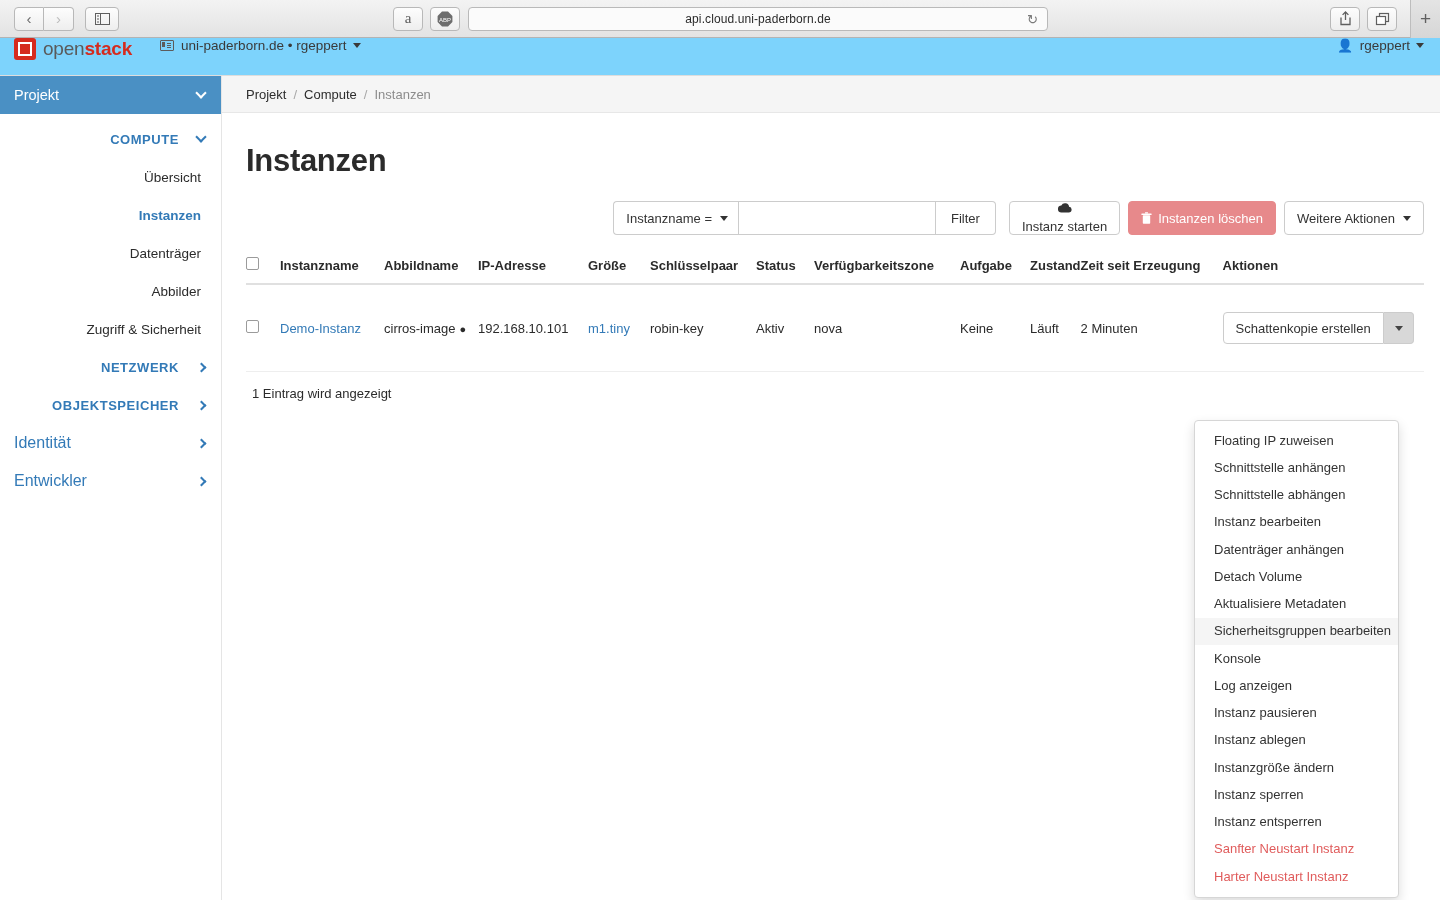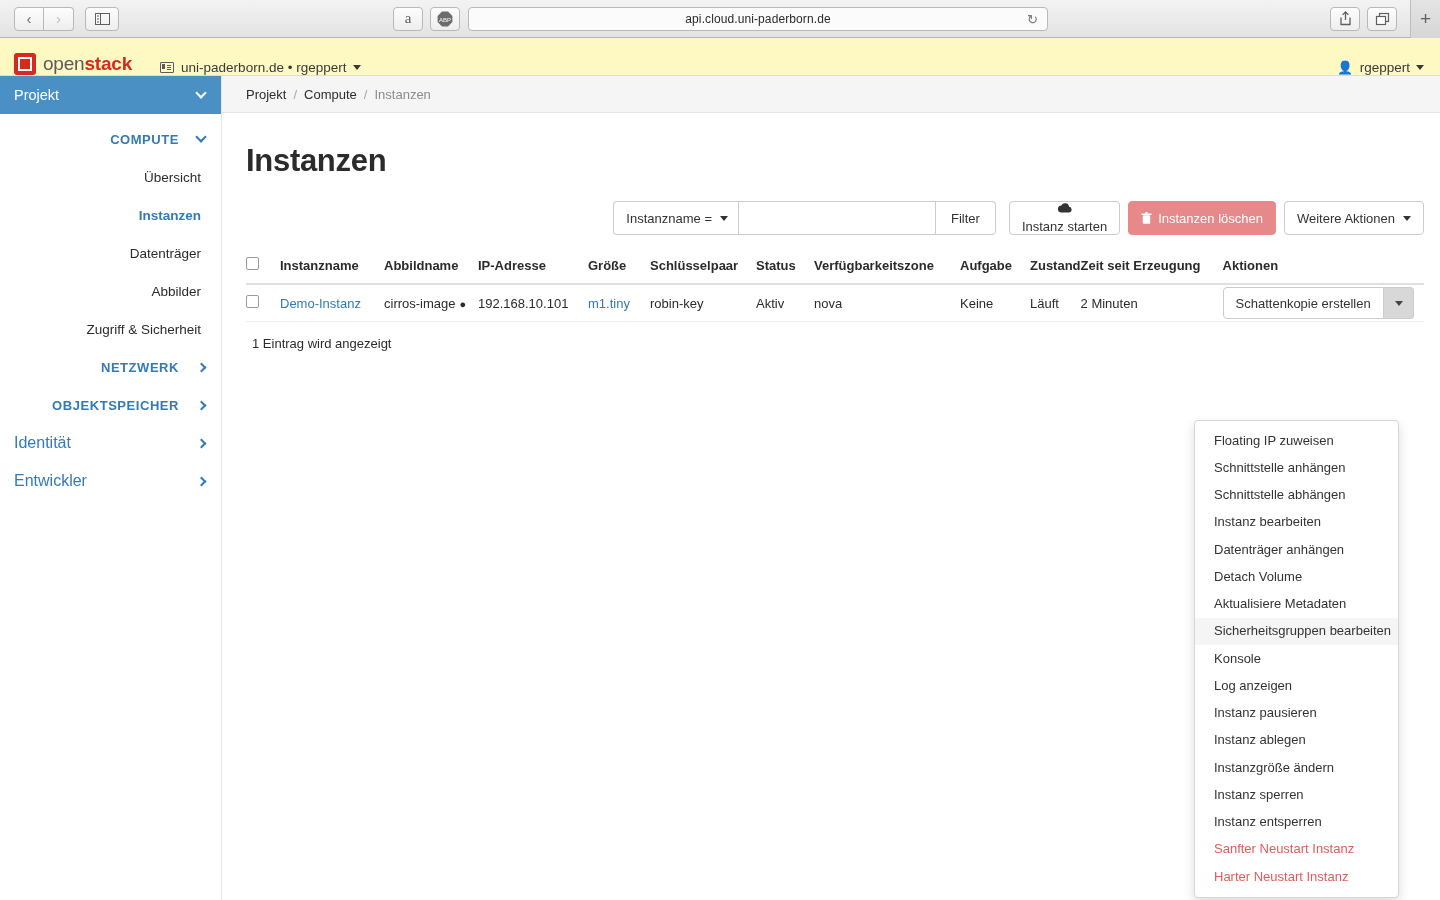--- a/index.html
+++ b/index.html
@@ -71,9 +71,9 @@
   
   .os-topbar {
     height: 38px;
-    background: #fef9c3;
+    background: #7dd3fc;
     border-bottom: 1px solid #dddddd;
-    display: flex; align-items: flex-end;
+    display: flex; align-items: flex-start;
     padding: 0 16px 0 14px;
   }
   .os-logo { display: flex; align-items: center; gap: 7px; }

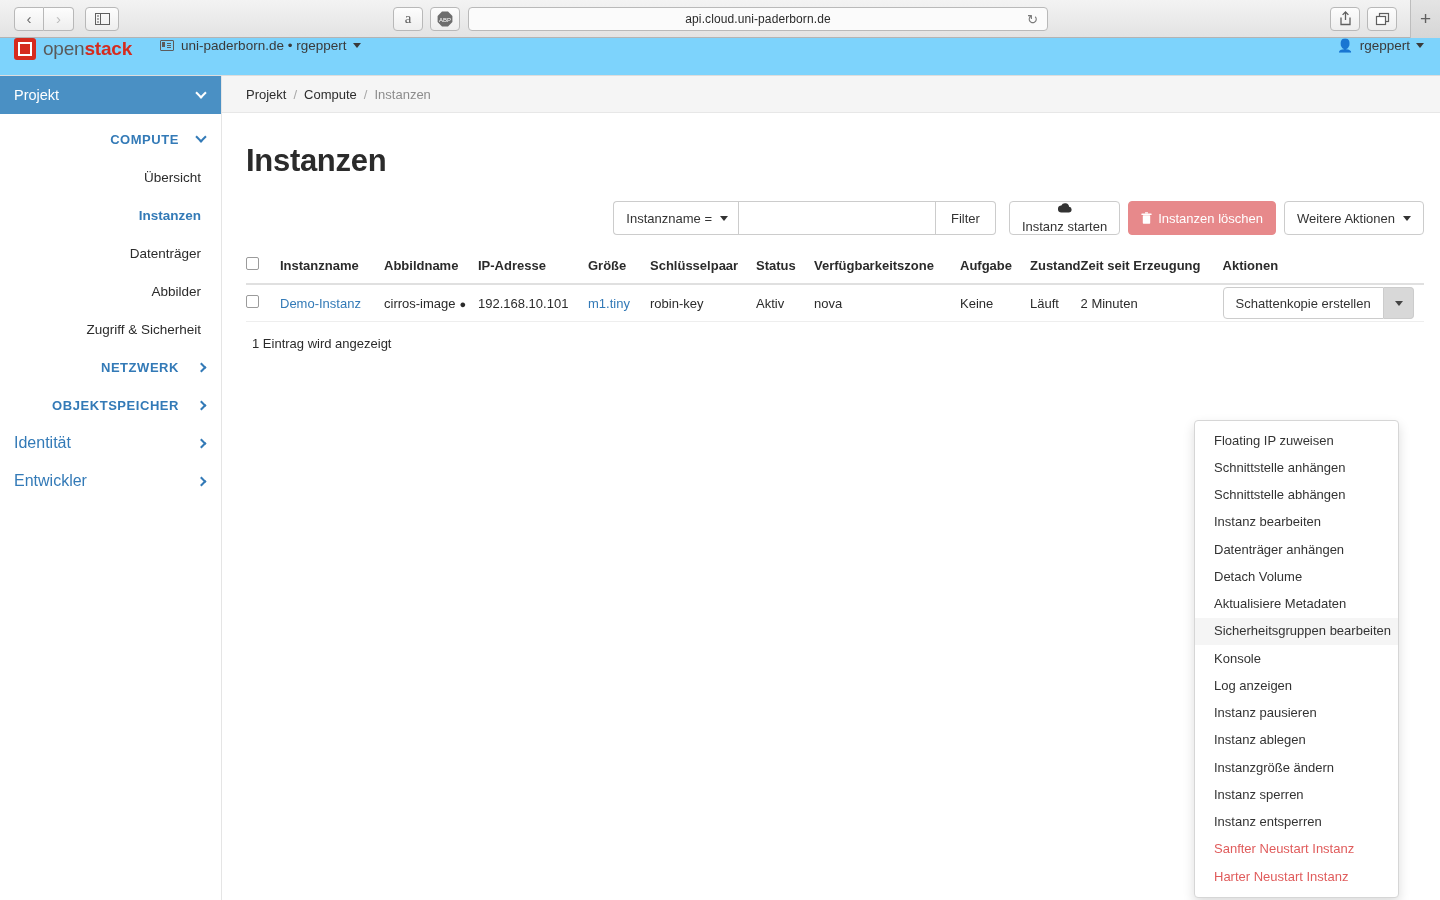--- a/index.html
+++ b/index.html
@@ -258,7 +258,7 @@
   }
   table.instances tbody td {
     font-size: 13px; color: #2b2b2b;
-    padding: 2px 0;
+    padding: 27px 0;
     border-bottom: 1px solid #eeeeee;
     vertical-align: middle;
     white-space: nowrap;

